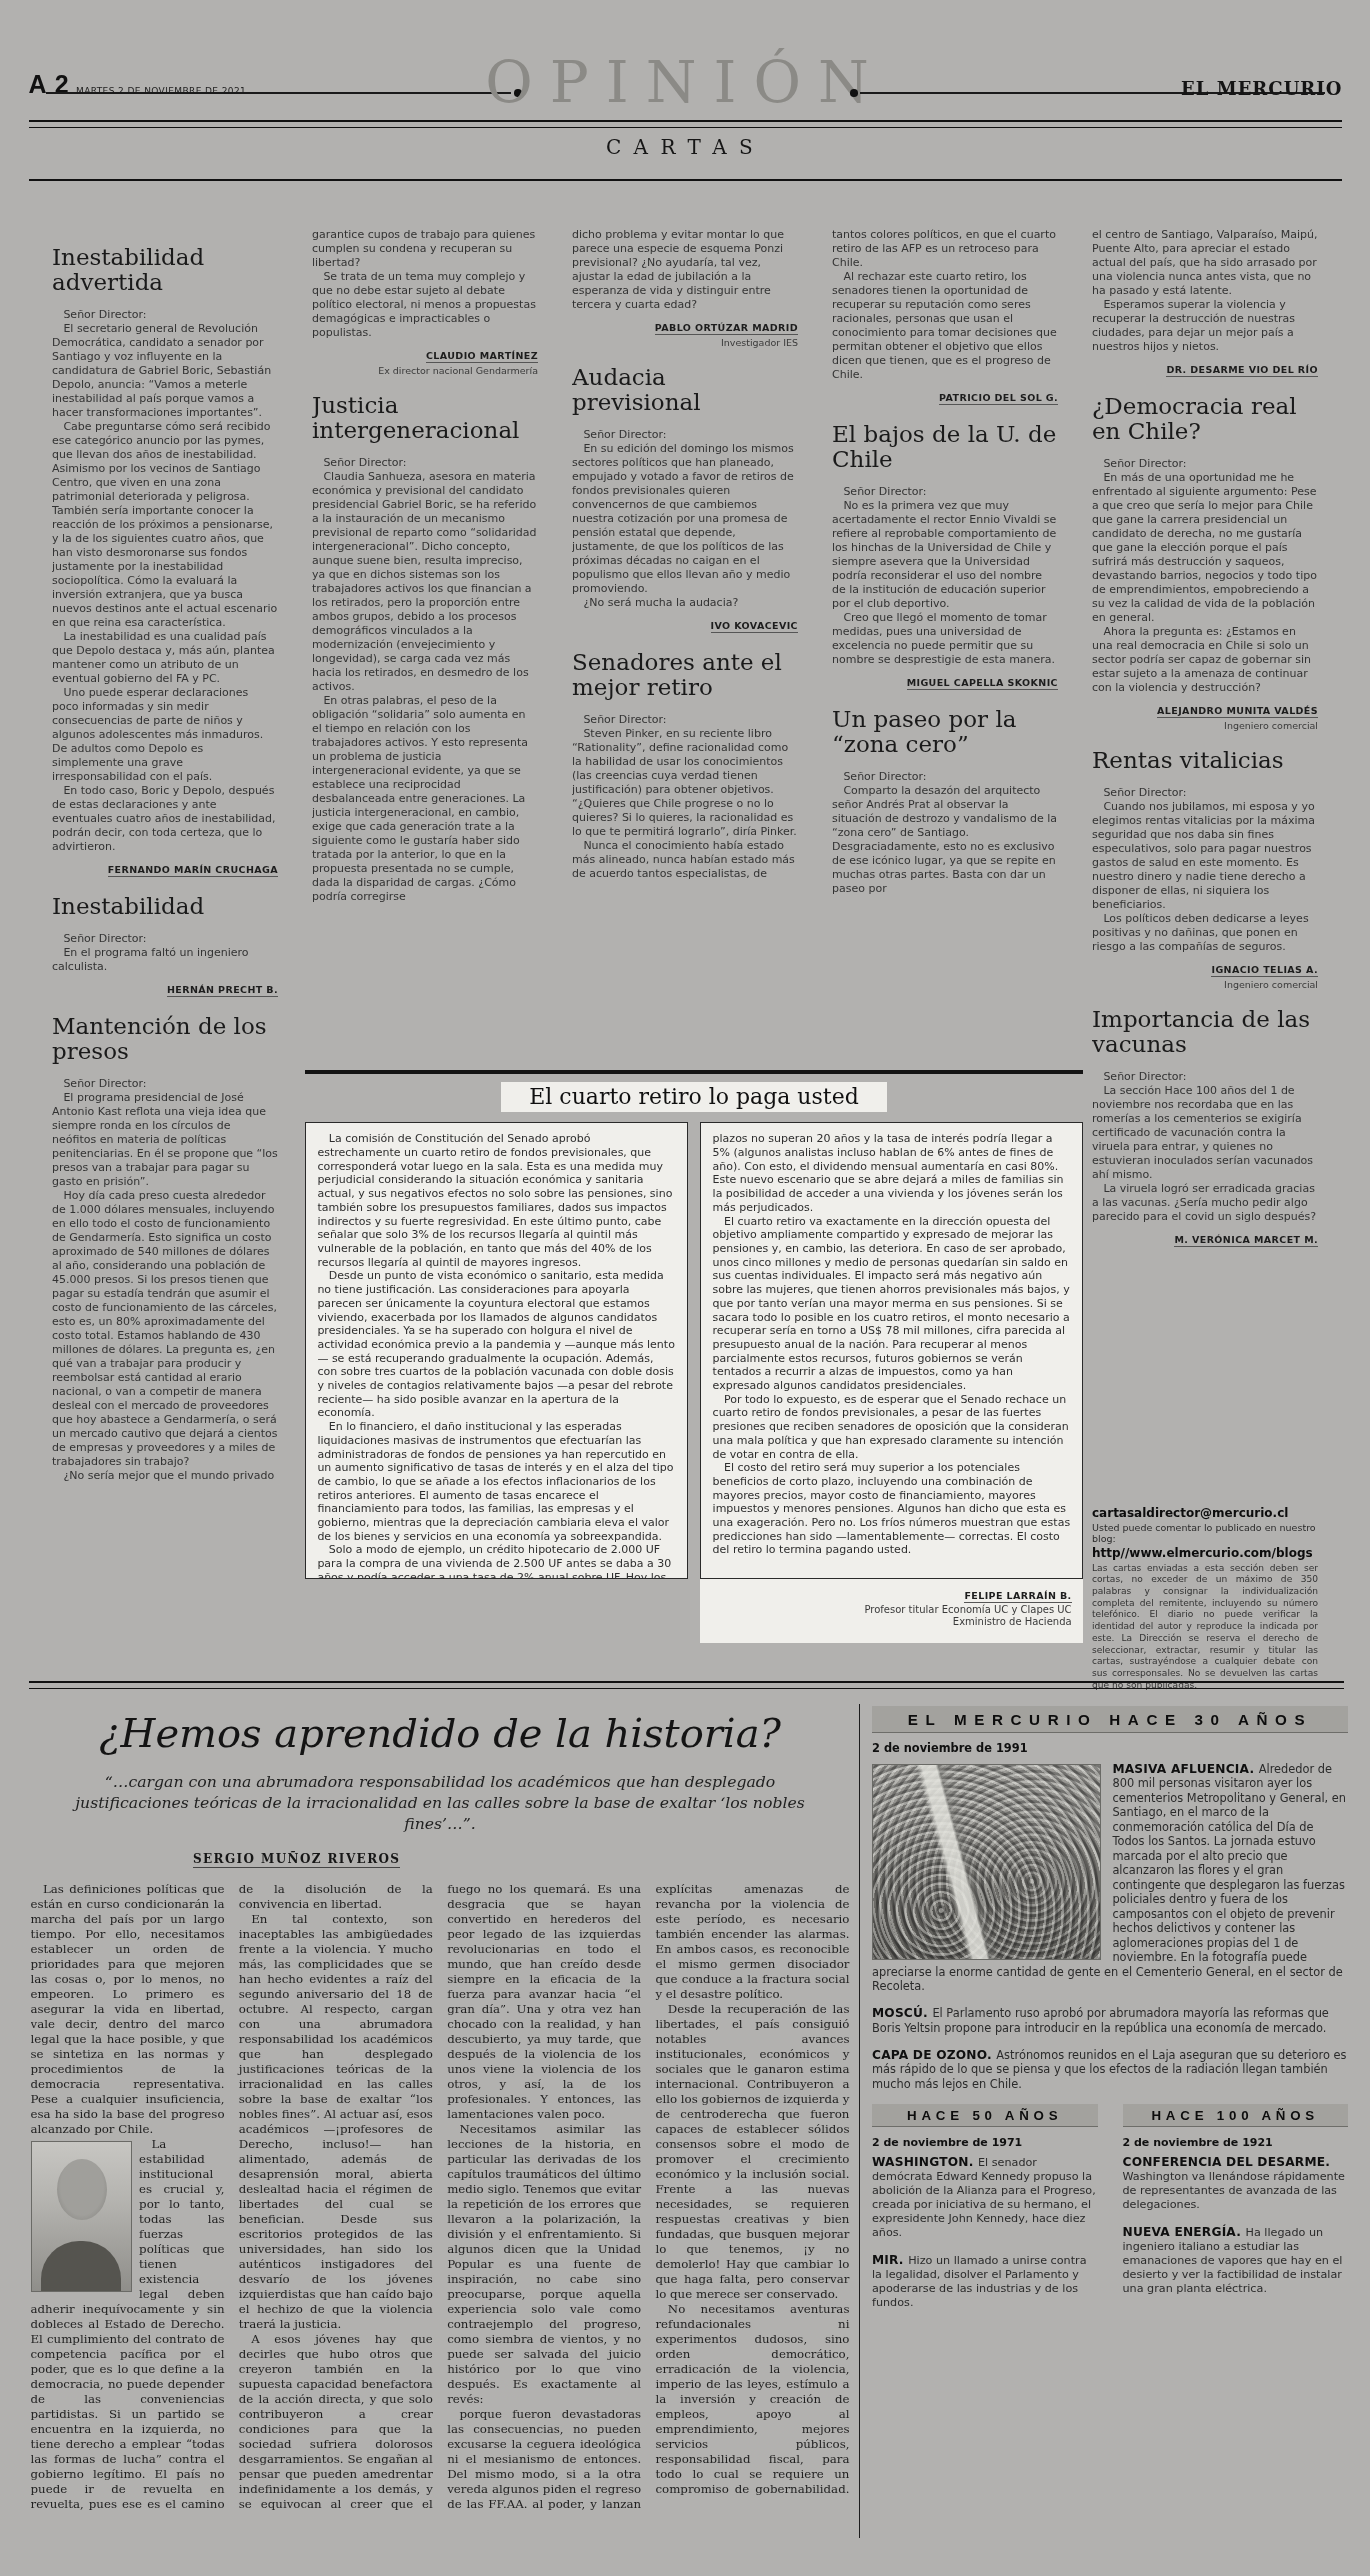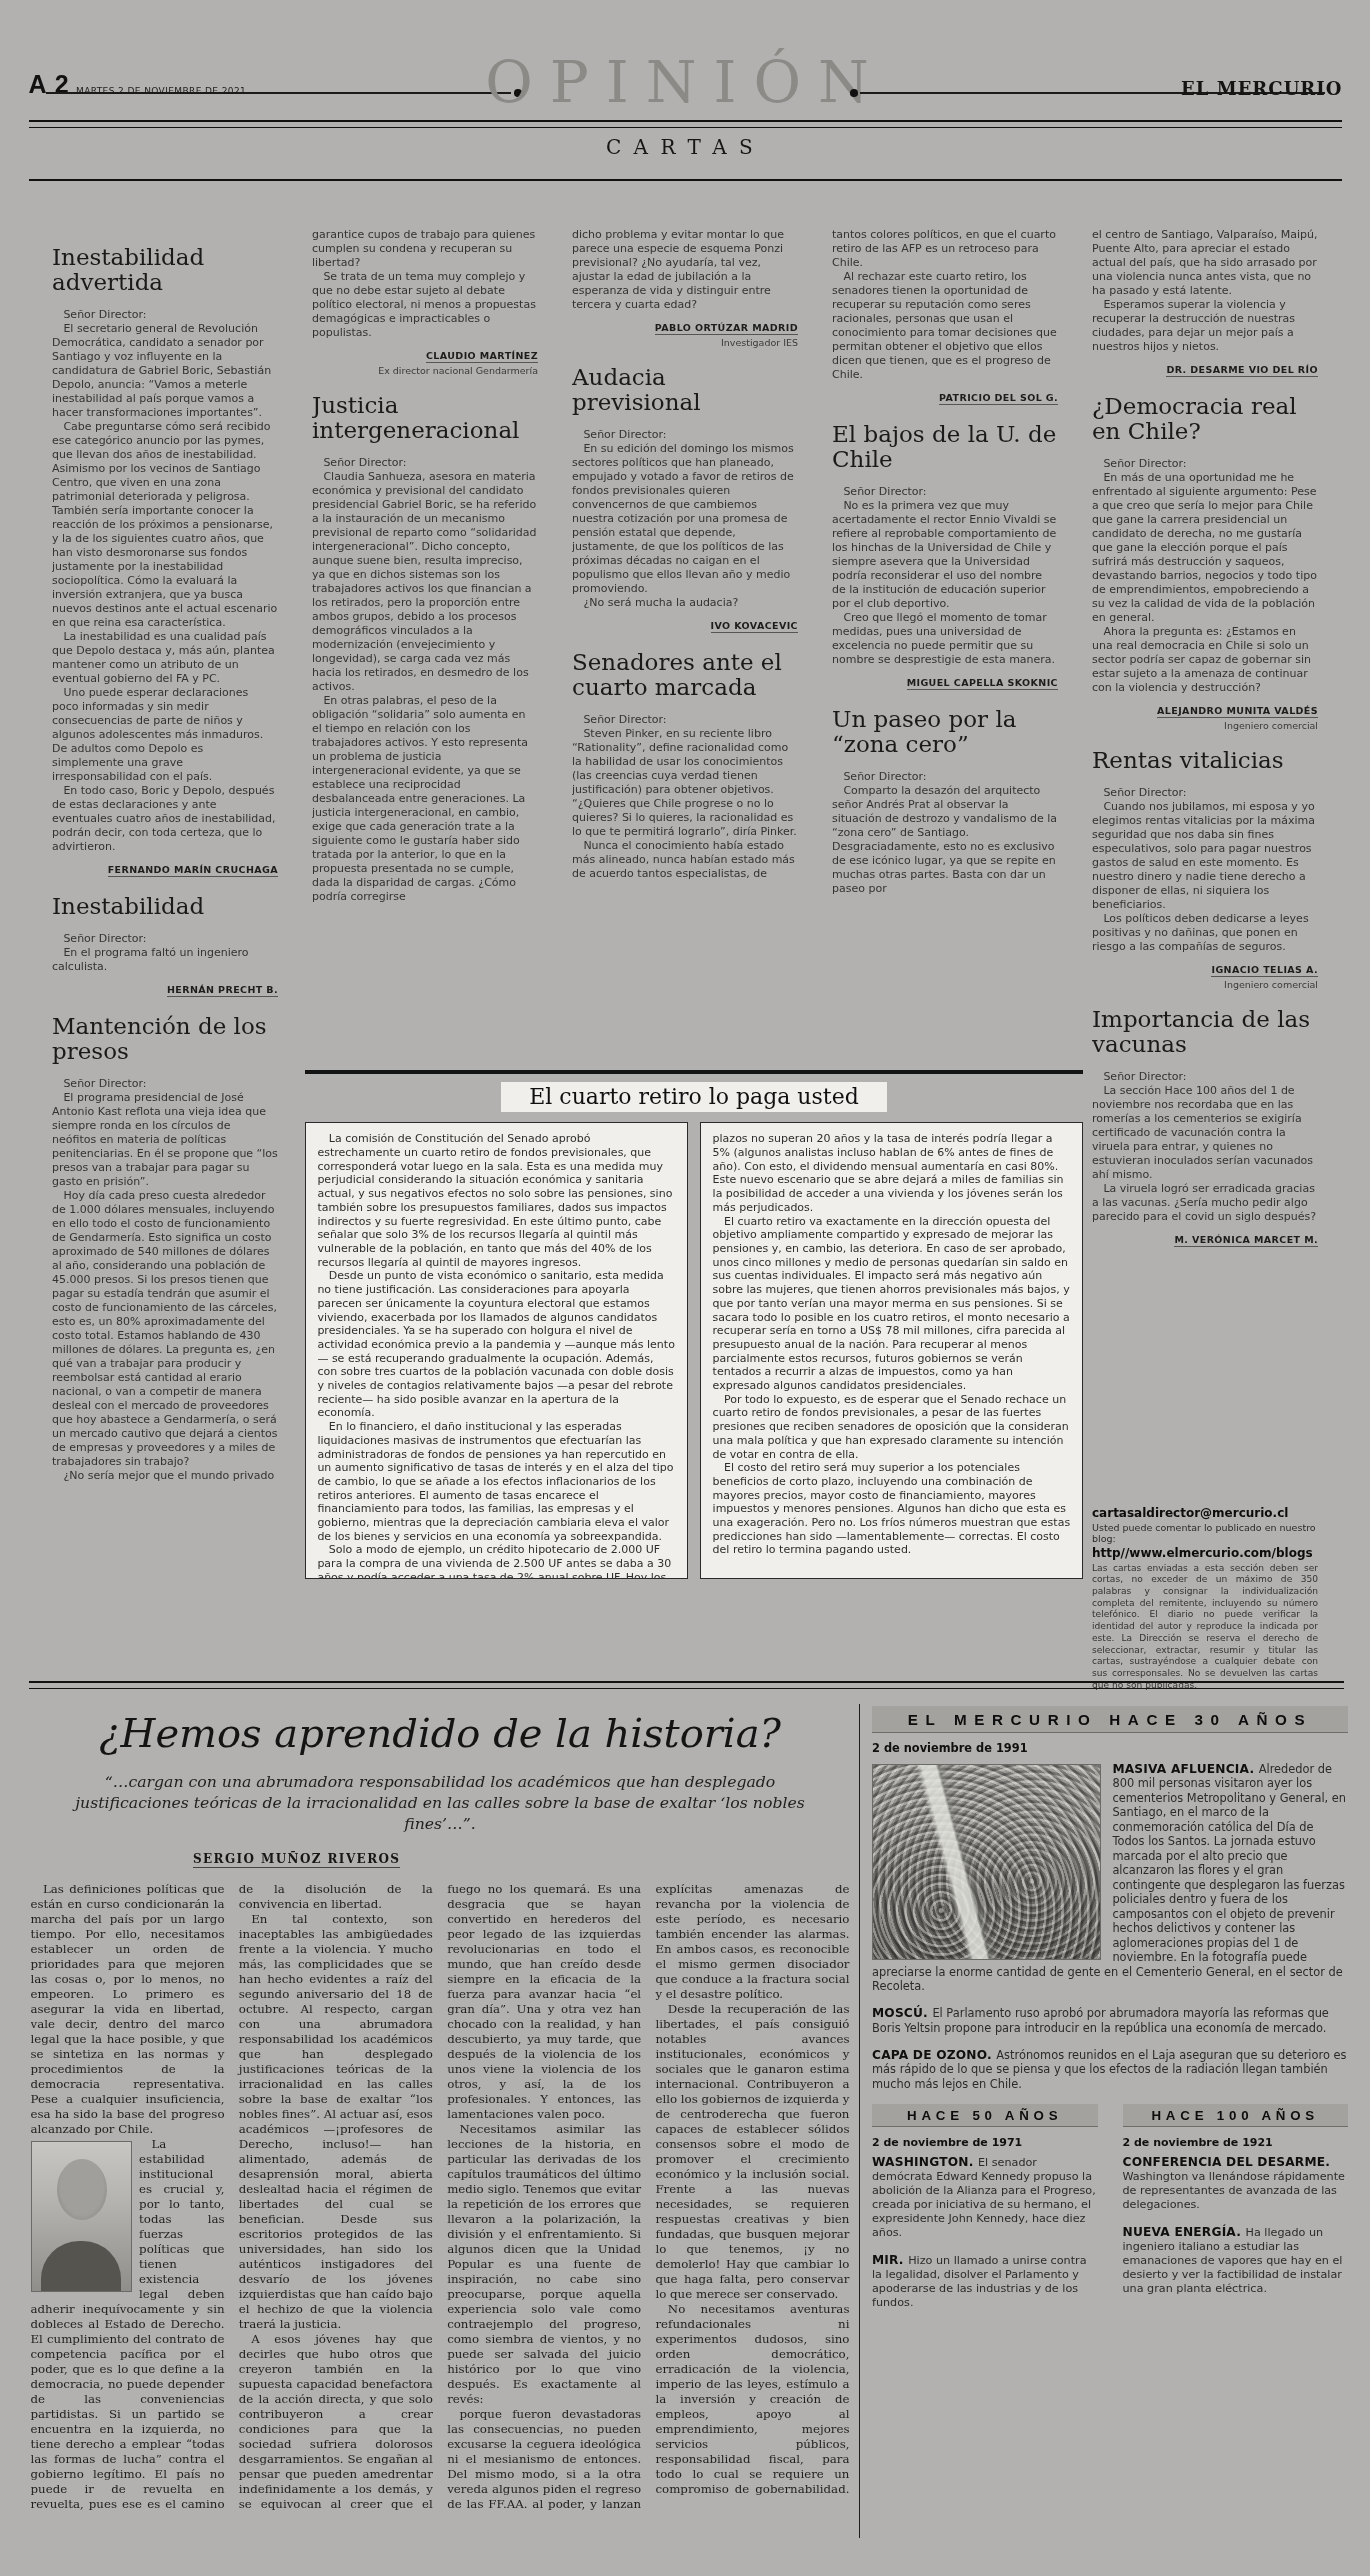--- a/index.html
+++ b/index.html
@@ -154,7 +154,7 @@
       <p class="lp" data-interactable="false">En su edición del domingo los mismos sectores políticos que han planeado, empujado y votado a favor de retiros de fondos previsionales quieren convencernos de que cambiemos nuestra cotización por una promesa de pensión estatal que depende, justamente, de que los políticos de las próximas décadas no caigan en el populismo que ellos llevan año y medio promoviendo.</p>
       <p class="lp" data-interactable="false">¿No será mucha la audacia?</p>
       <div class="sig" data-interactable="false"><span class="sign" data-interactable="false">IVO KOVACEVIC</span></div>
-      <div class="lh" data-interactable="false">Senadores ante el cuarto marcada</div>
+      <div class="lh" data-interactable="false">Senadores ante el mejor retiro</div>
       <p class="lp" data-interactable="false">Señor Director:</p>
       <p class="lp" data-interactable="false">Steven Pinker, en su reciente libro “Rationality”, define racionalidad como la habilidad de usar los conocimientos (las creencias cuya verdad tienen justificación) para obtener objetivos. “¿Quieres que Chile progrese o no lo quieres? Si lo quieres, la racionalidad es lo que te permitirá lograrlo”, diría Pinker.</p>
       <p class="lp" data-interactable="false">Nunca el conocimiento había estado más alineado, nunca habían estado más de acuerdo tantos especialistas, de</p>

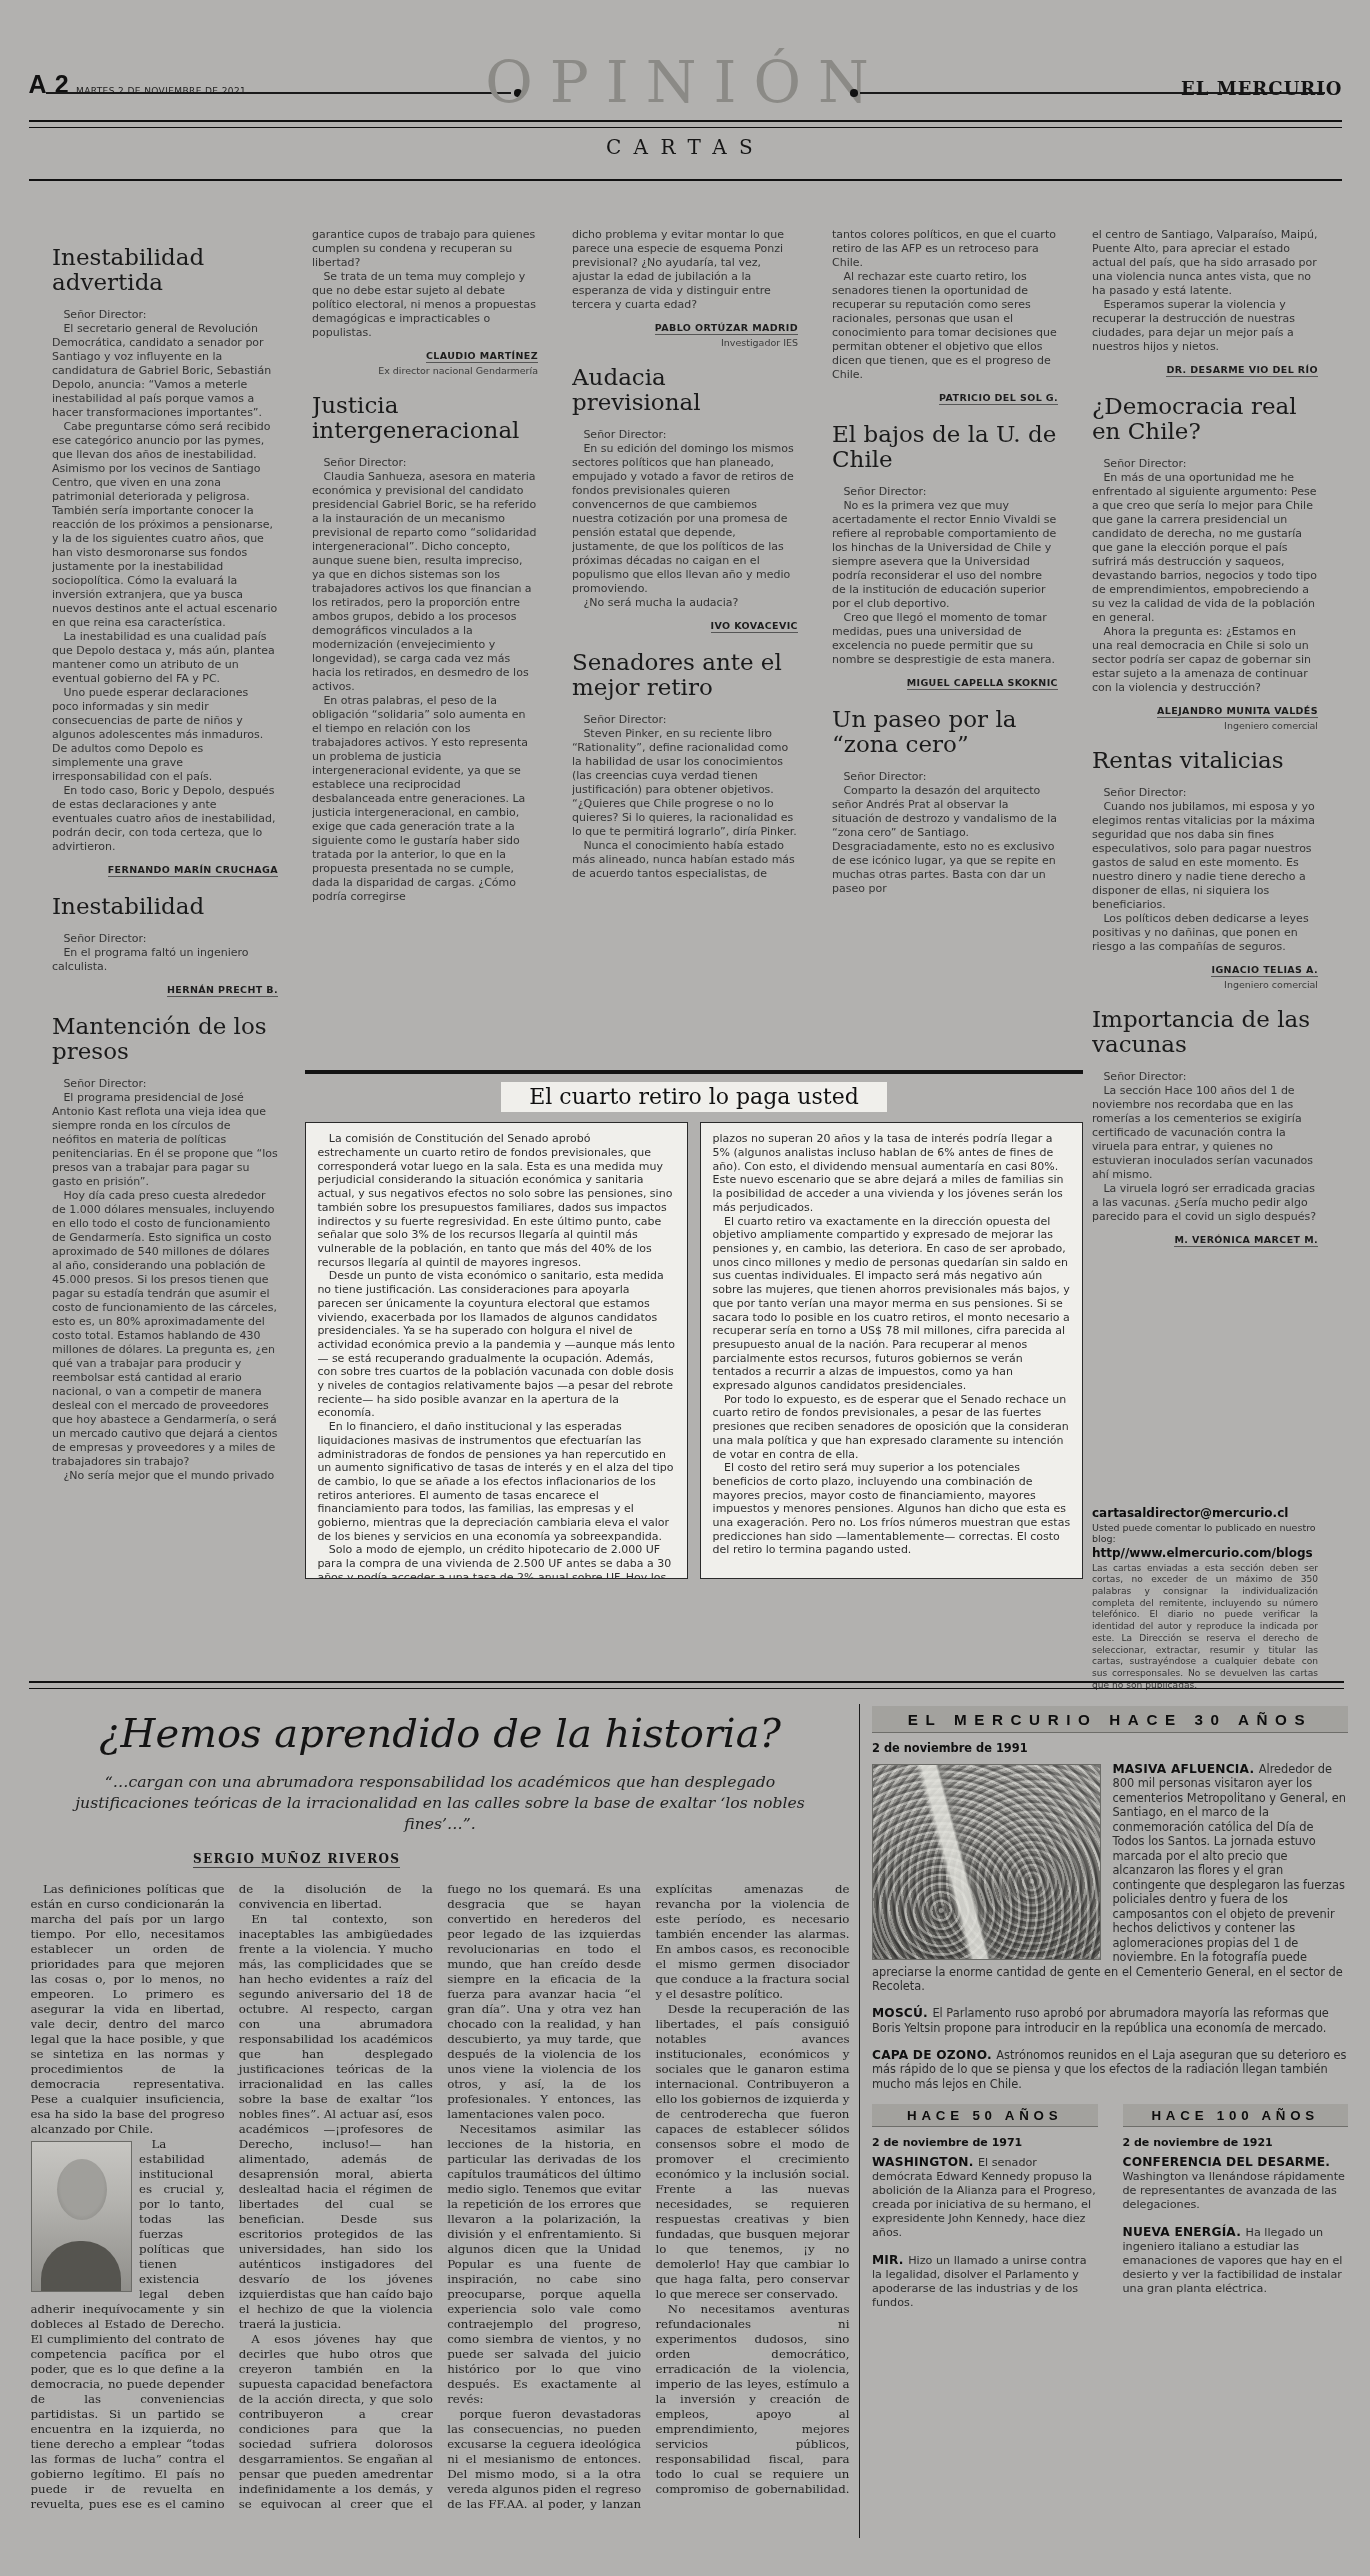--- a/index.html
+++ b/index.html
@@ -219,6 +219,14 @@
           <p data-interactable="false">El costo del retiro será muy superior a los potenciales beneficios de corto plazo, incluyendo una combinación de mayores precios, mayor costo de financiamiento, mayores impuestos y menores pensiones. Algunos han dicho que esta es una exageración. Pero no. Los fríos números muestran que estas predicciones han sido —lamentablemente— correctas. El costo del retiro lo termina pagando usted.</p>
         </div>
     </div>
+    <div class="fb-bottom">
+      <div class="fb-spacer" data-interactable="false"></div>
+      <div class="fb-sig" data-interactable="false">
+        <span class="sign" data-interactable="false">FELIPE LARRAÍN B.</span>
+        <div class="sigr" data-interactable="false">Profesor titular Economía UC y Clapes UC</div>
+        <div class="sigr" style="margin-top:-3.8px;" data-interactable="false">Exministro de Hacienda</div>
+      </div>
+    </div>
   </div>
 
   <div class="abs" id="ed-dbl" data-interactable="false"></div>

